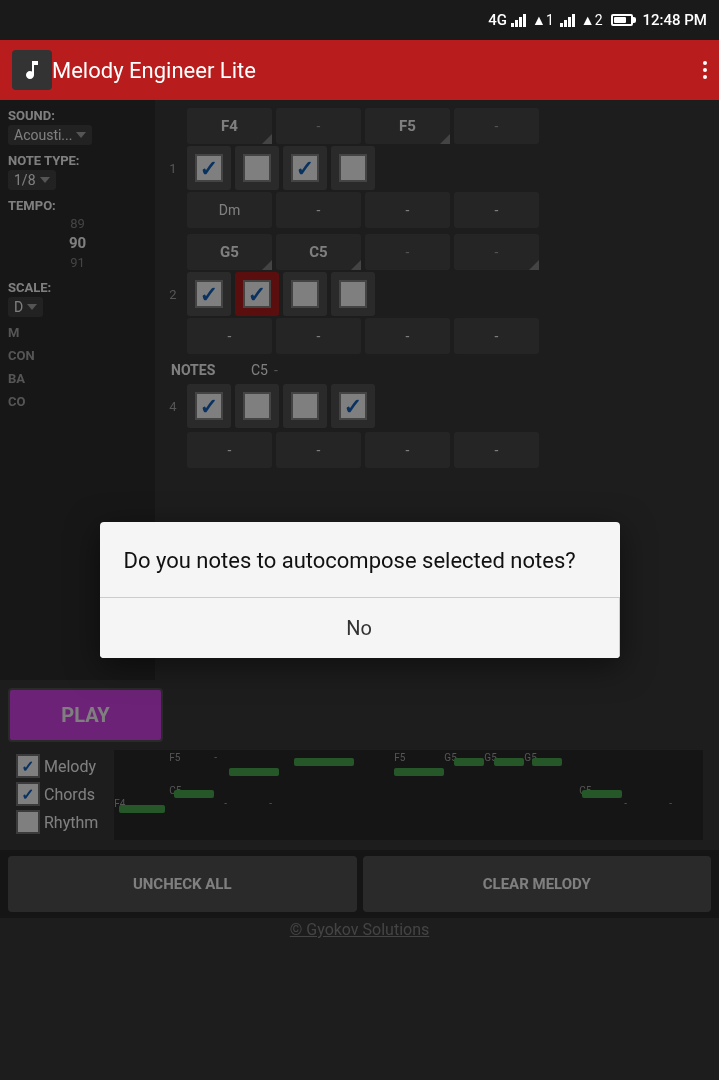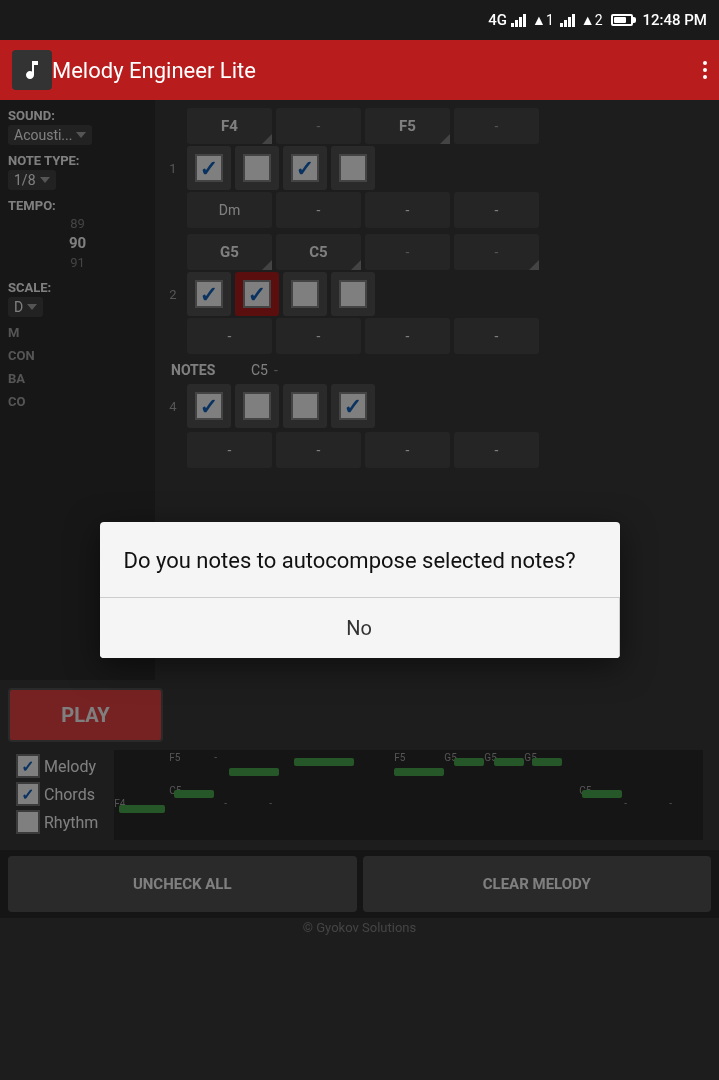--- a/index.html
+++ b/index.html
@@ -285,7 +285,7 @@
     #play-button {
       width: 155px;
       height: 54px;
-      background: #ef4444;
+      background: #d946ef;
       border: 2px solid #555;
       border-radius: 4px;
       color: white;

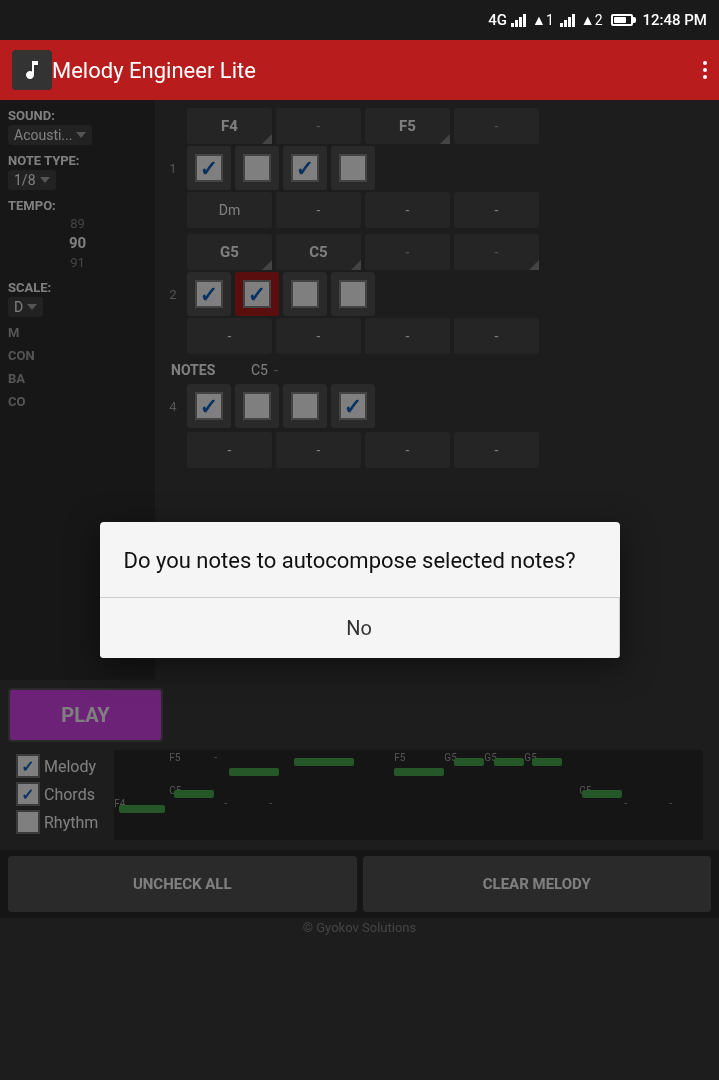--- a/index.html
+++ b/index.html
@@ -384,9 +384,10 @@
 
     .footer-text {
       color: #888;
-      font-size: 13px;
+      font-size: 16px;
       text-align: center;
       padding: 2px 4px;
+      text-decoration: underline;
     }
 
     

